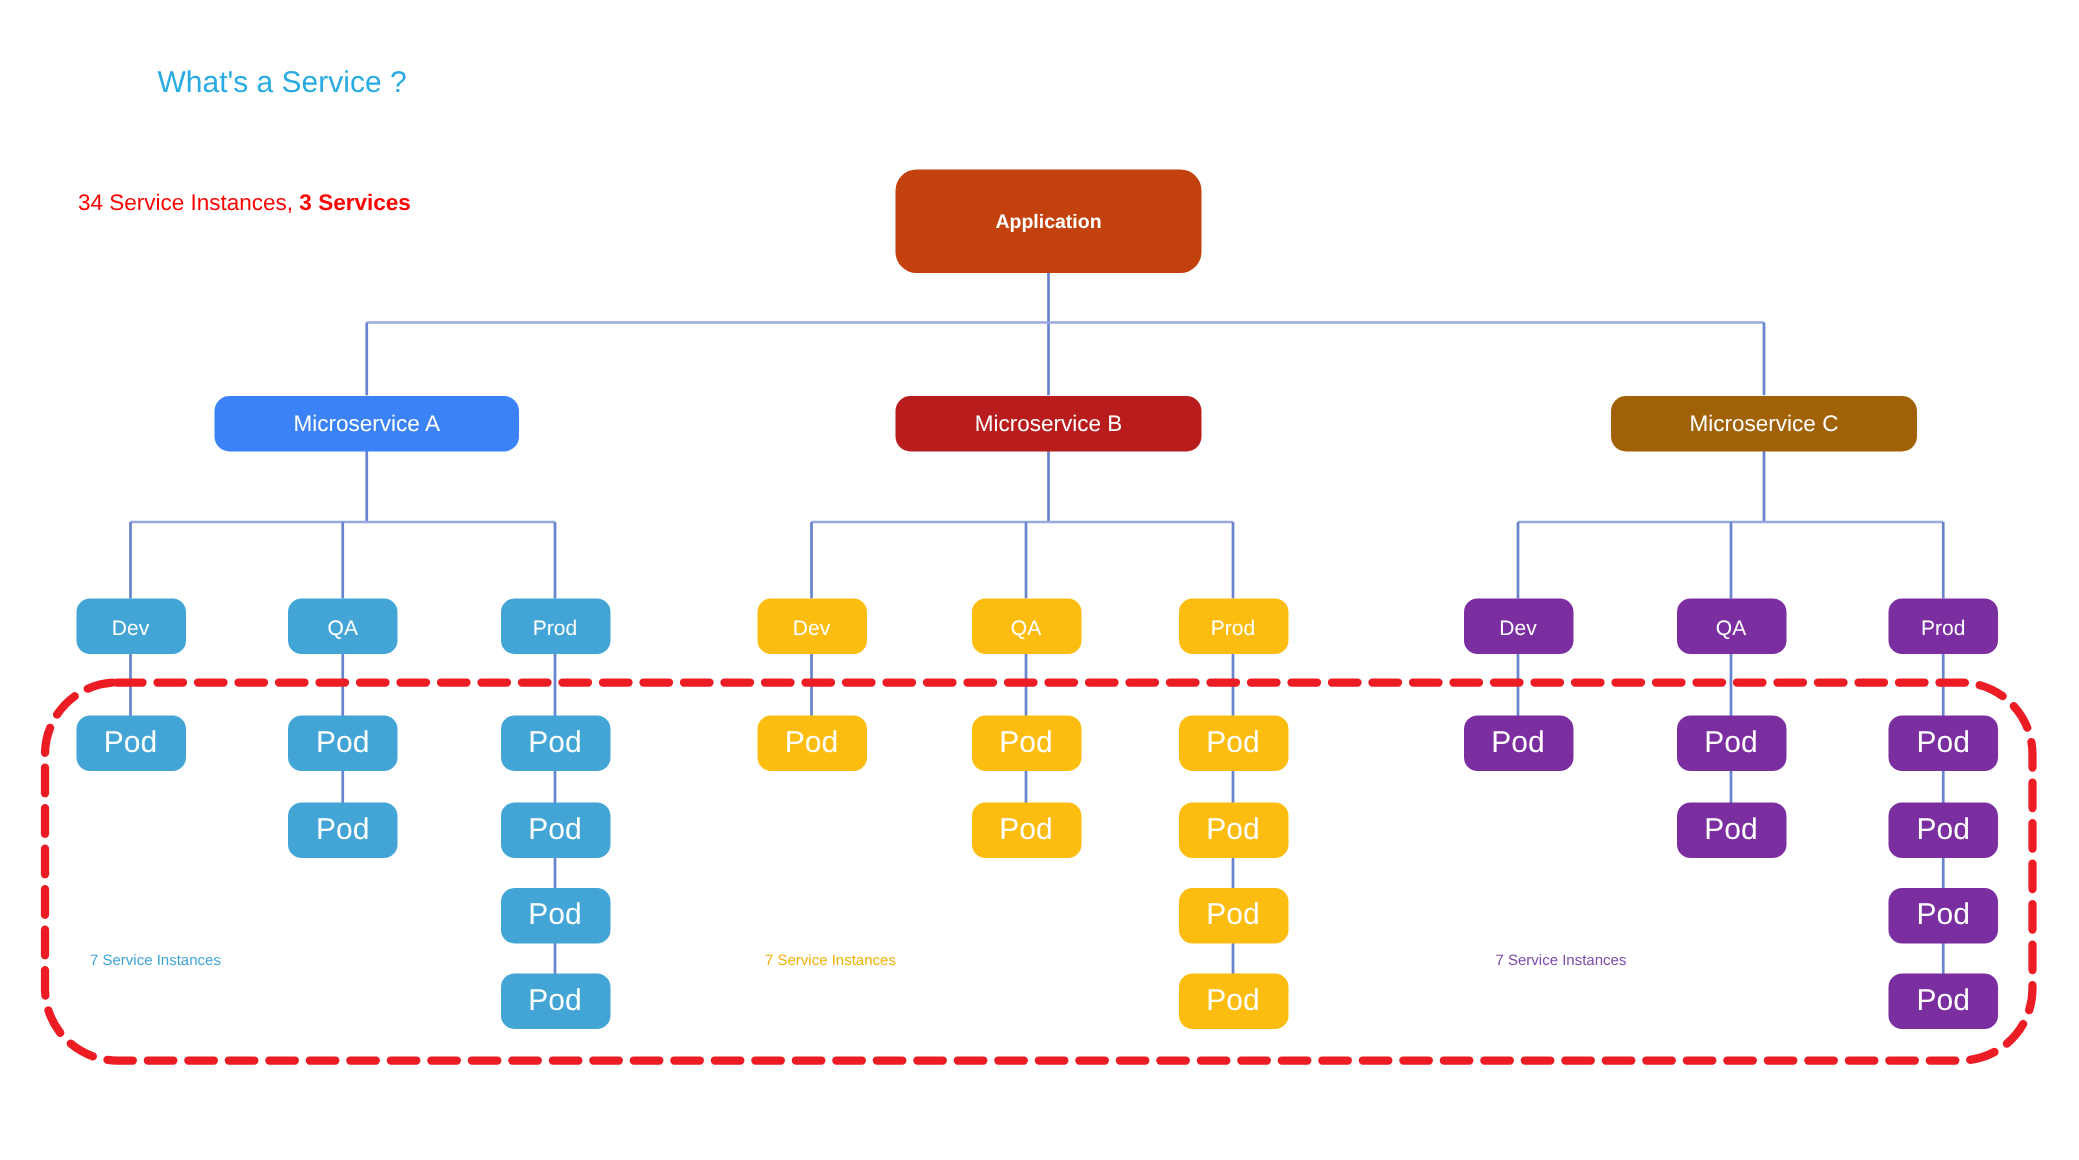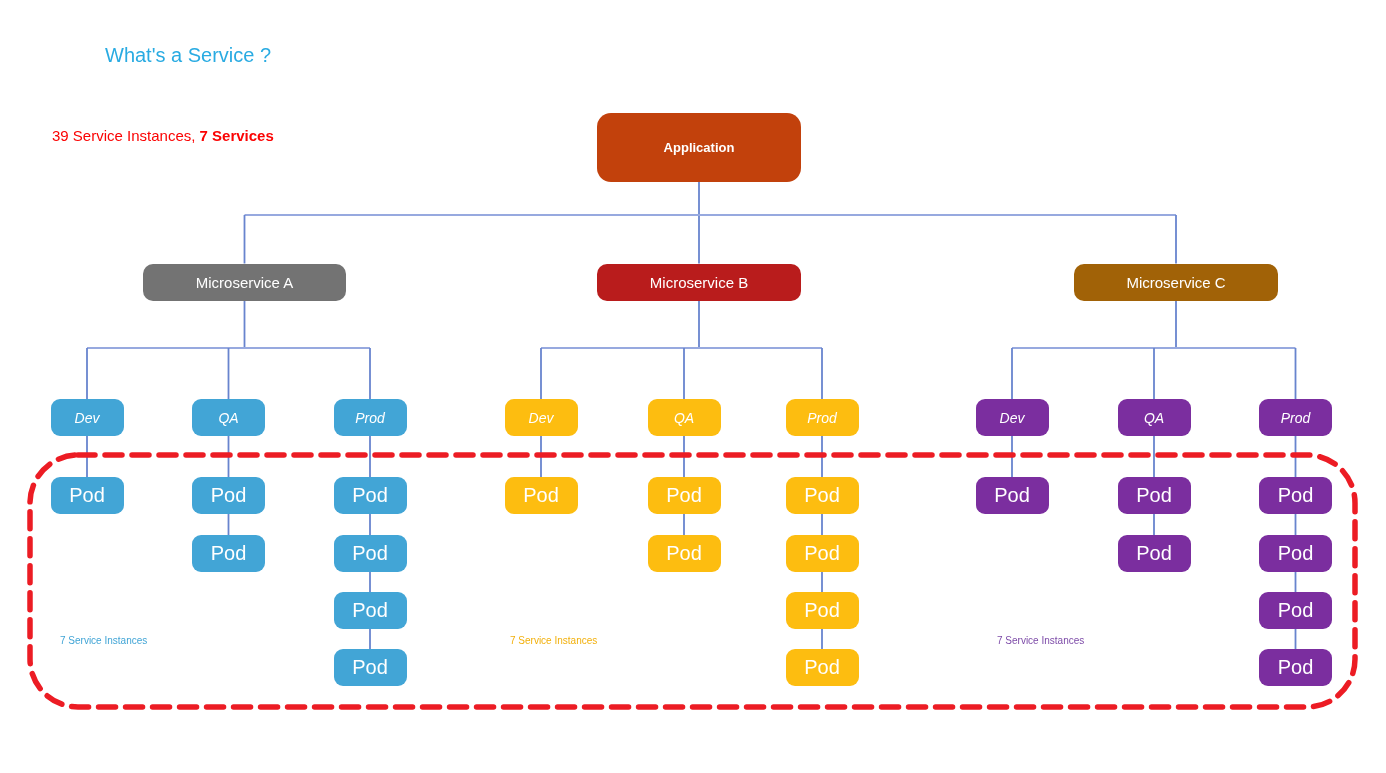--- a/index.html
+++ b/index.html
@@ -53,7 +53,7 @@
       <rect x="30" y="455" width="1325" height="252" rx="48" fill="none" stroke="#EC1C24" stroke-width="5.5" stroke-dasharray="17 10" stroke-linecap="round"></rect>
     </svg>
   <div class="title" style="color: rgb(41, 171, 226);">What's a Service ?</div>
-  <div class="note" style="color: rgb(251, 3, 3);"><span>39 Service Instances, </span><b>7 Services</b></div>
+  <div class="note" style="color: rgb(251, 3, 3);"><span>34 Service Instances, </span><b>7 Services</b></div>
   <div id="nodes">
       <div class="n root" style="left: 597px; top: 113px; width: 204px; height: 69px; background: #c2410c;">Application</div>
       <div class="n ms" style="left: 143px; top: 263.5px; width: 203px; height: 37px; background: #737373;">Microservice A</div>

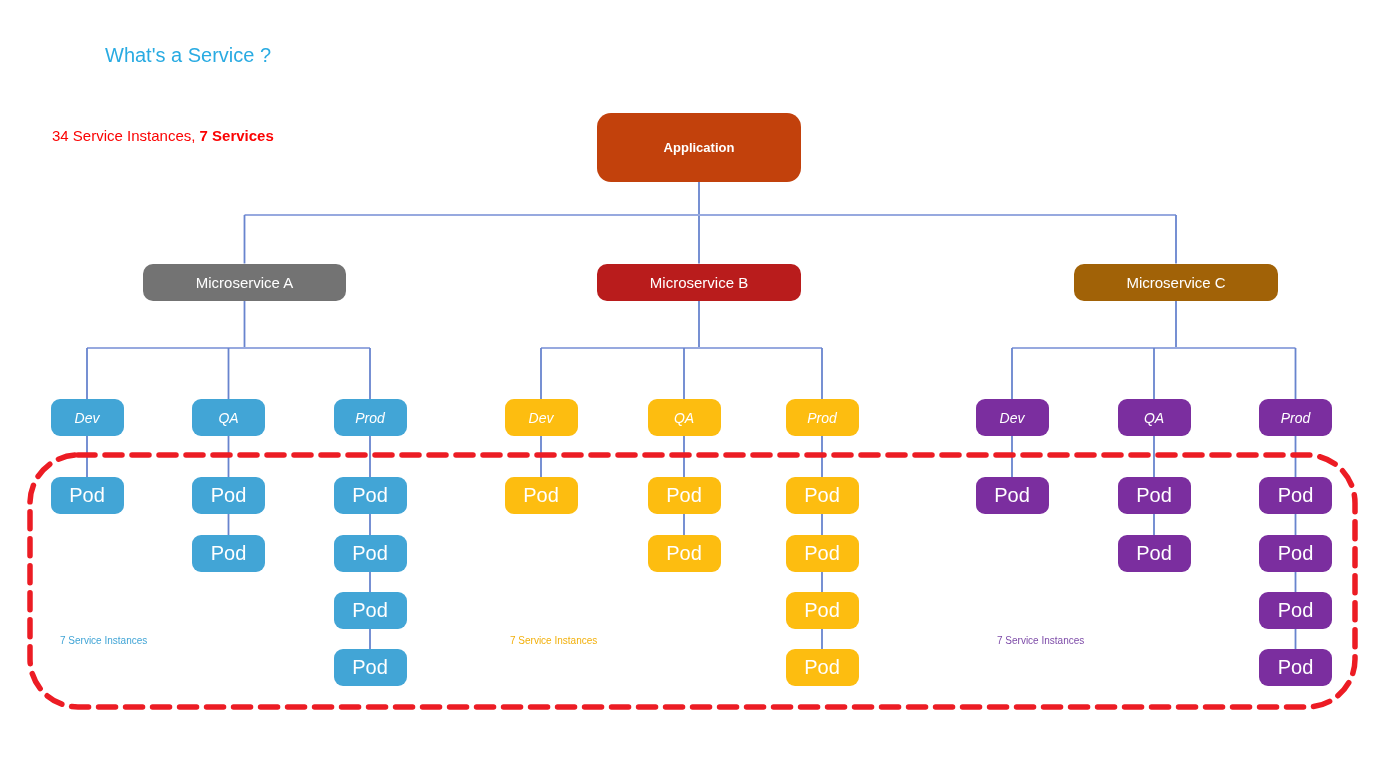--- a/index.html
+++ b/index.html
@@ -53,7 +53,7 @@
       <rect x="30" y="455" width="1325" height="252" rx="48" fill="none" stroke="#EC1C24" stroke-width="5.5" stroke-dasharray="17 10" stroke-linecap="round"></rect>
     </svg>
   <div class="title" style="color: rgb(41, 171, 226);">What's a Service ?</div>
-  <div class="note" style="color: rgb(251, 3, 3);"><span>34 Service Instances, </span><b>7 Services</b></div>
+  <div class="note" style="color: rgb(251, 3, 3);"><span>34 Service Instances, </span><b>3 Services</b></div>
   <div id="nodes">
       <div class="n root" style="left: 597px; top: 113px; width: 204px; height: 69px; background: #c2410c;">Application</div>
       <div class="n ms" style="left: 143px; top: 263.5px; width: 203px; height: 37px; background: #737373;">Microservice A</div>

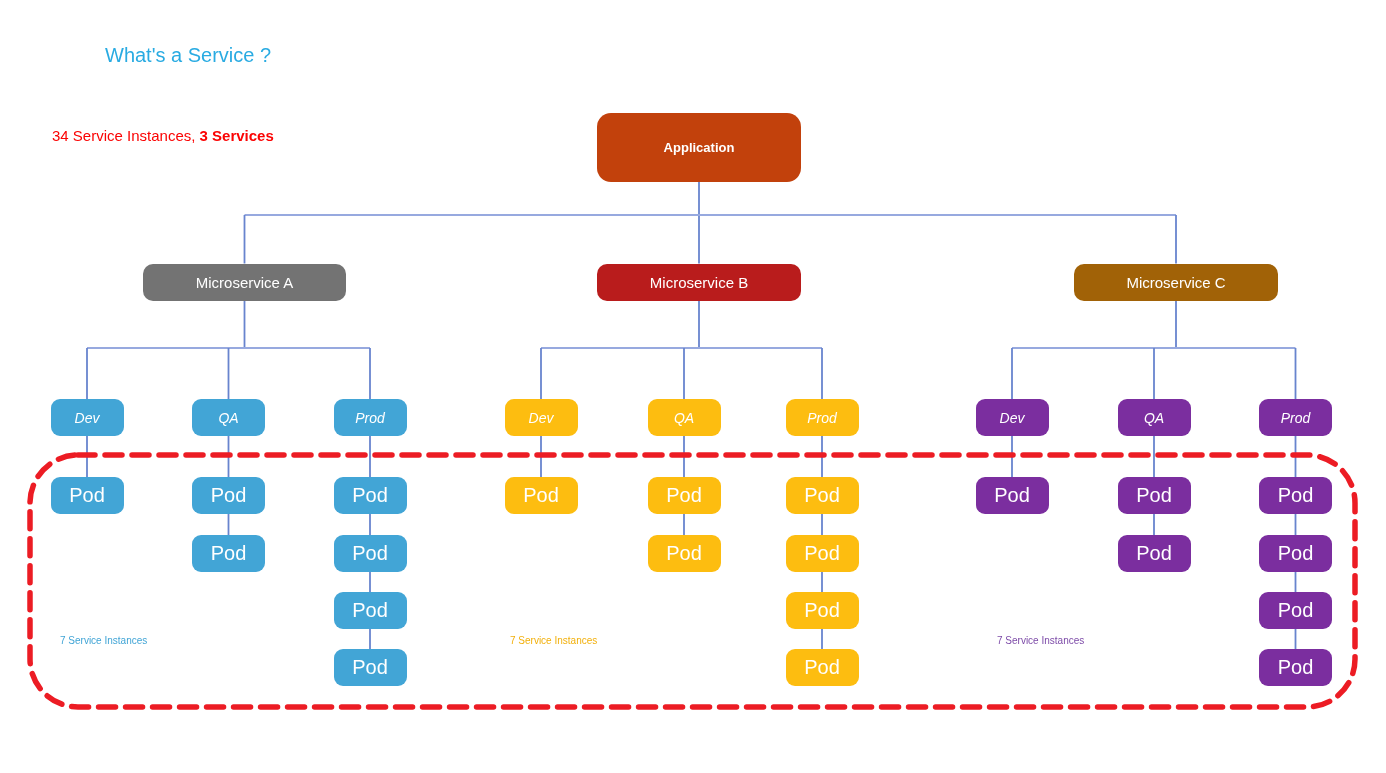--- a/index.html
+++ b/index.html
@@ -56,7 +56,7 @@
   <div class="note" style="color: rgb(251, 3, 3);"><span>34 Service Instances, </span><b>3 Services</b></div>
   <div id="nodes">
       <div class="n root" style="left: 597px; top: 113px; width: 204px; height: 69px; background: #c2410c;">Application</div>
-      <div class="n ms" style="left: 143px; top: 263.5px; width: 203px; height: 37px; background: #737373;">Microservice A</div>
+      <div class="n ms" style="left: 143px; top: 263.5px; width: 203px; height: 37px; background: #3b82f6;">Microservice A</div>
       <div class="n env" style="left: 50.5px; top: 399px; width: 73px; height: 37px; background: rgb(66, 165, 214);">Dev</div>
       <div class="n pod" style="left: 50.5px; top: 477px; width: 73px; height: 37px; background: rgb(66, 165, 214);">Pod</div>
       <div class="n env" style="left: 192px; top: 399px; width: 73px; height: 37px; background: rgb(66, 165, 214);">QA</div>

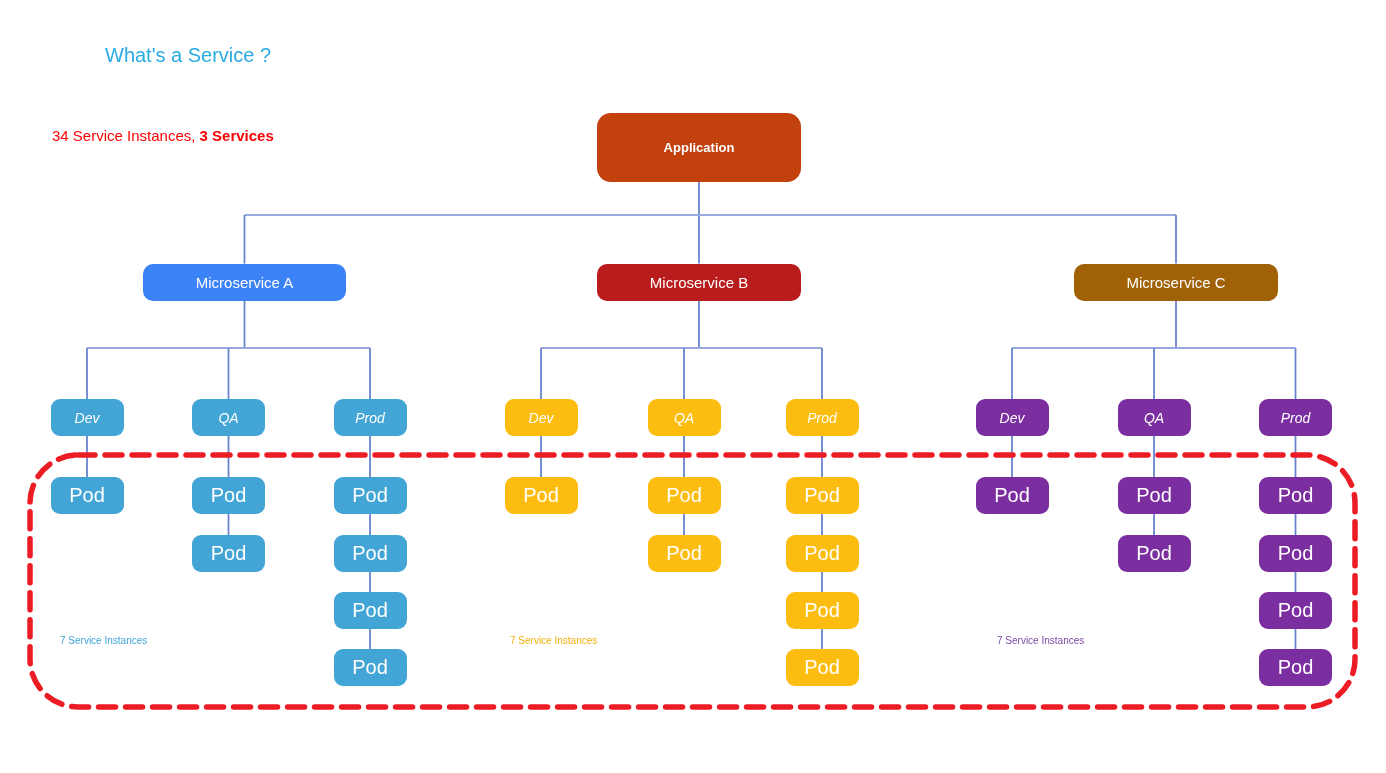--- a/index.html
+++ b/index.html
@@ -13,7 +13,7 @@
      color:#fff;box-sizing:border-box;z-index:2;border-radius:9px;}
   .root{border-radius:14px;font-weight:bold;font-size:13px;}
   .ms{border-radius:10px;font-size:15px;}
-  .env{font-size:14px;font-style:italic;}
+  .env{font-size:14px;}
   .pod{font-size:20px;}
   .caption{position:absolute;font-size:10px;z-index:2;white-space:nowrap;}
 </style>

